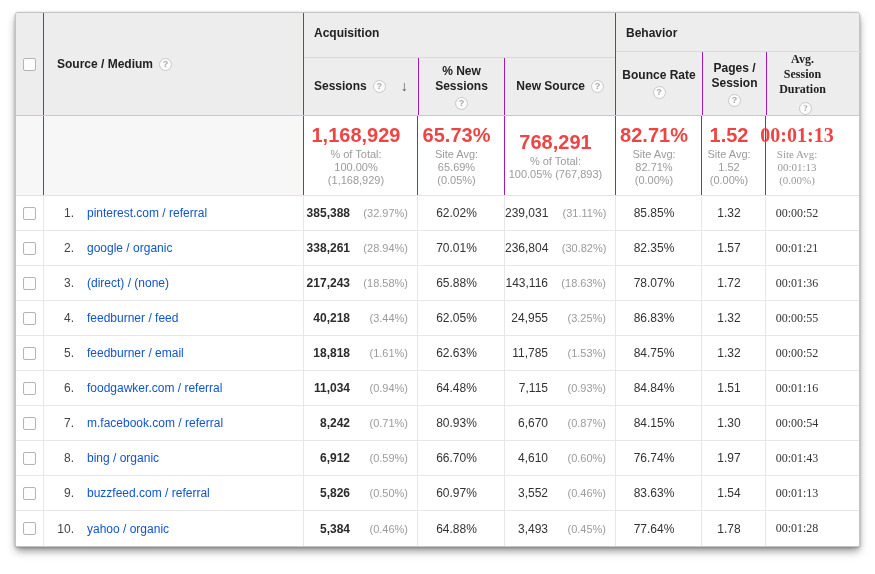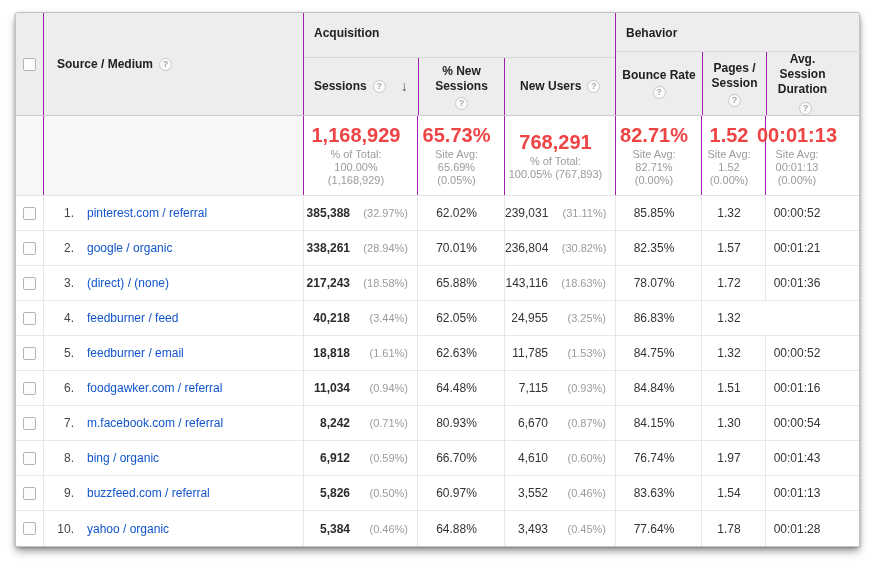--- a/index.html
+++ b/index.html
@@ -21,7 +21,7 @@
   .w-nu  { width: 111px; }
   .w-br  { width: 86px; }
   .w-ps  { width: 64px; }
-  .w-asd { width: 72px; }
+  .w-asd { width: 72px; font-family: Liberation Serif, serif; }
   .w-acq { width: 312px; }
   .w-beh { width: 246px; }
   .hdr-cb { display: flex; align-items: center; justify-content: center; }

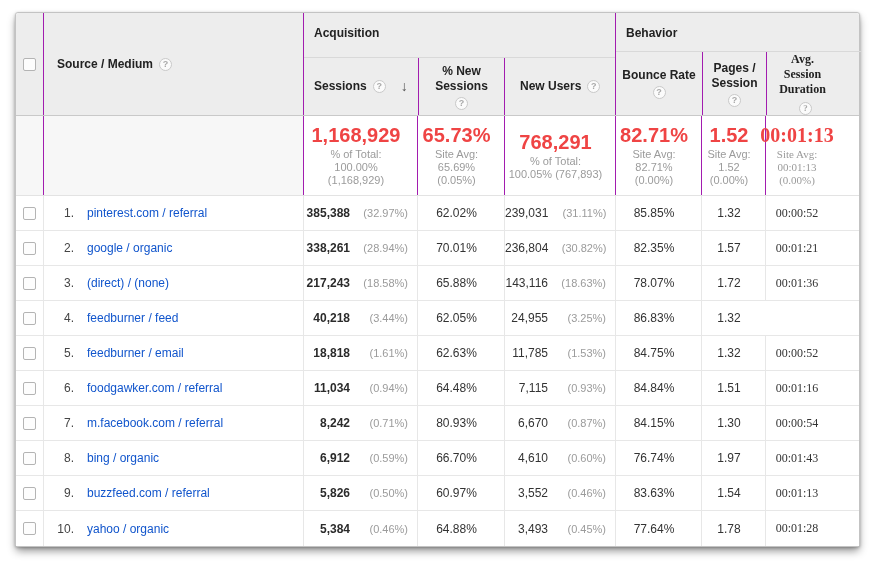--- a/index.html
+++ b/index.html
@@ -98,7 +98,7 @@
           <span class="help below">?</span>
         </div>
         <div class="subcol w-nu inline-row vline">
-          <span class="hlabel">New Users</span>
+          <span class="hlabel">New Source</span>
           <span class="help">?</span>
         </div>
       </div>

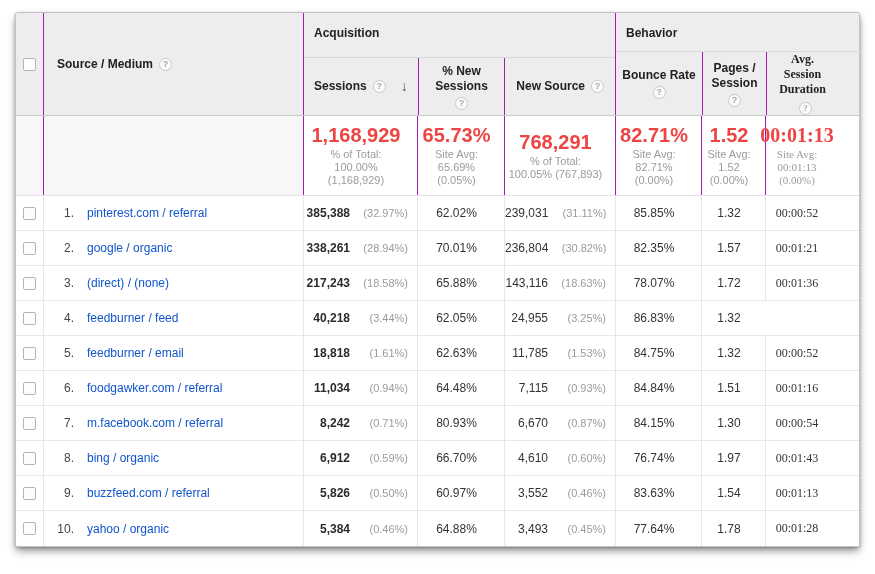--- a/index.html
+++ b/index.html
@@ -278,6 +278,9 @@
     <div class="cell w-ps numcell dline">
       <span>1.32</span>
     </div>
+    <div class="cell w-asd numcell dline">
+      <span>00:00:55</span>
+    </div>
   </div>
 
   <div class="row">

